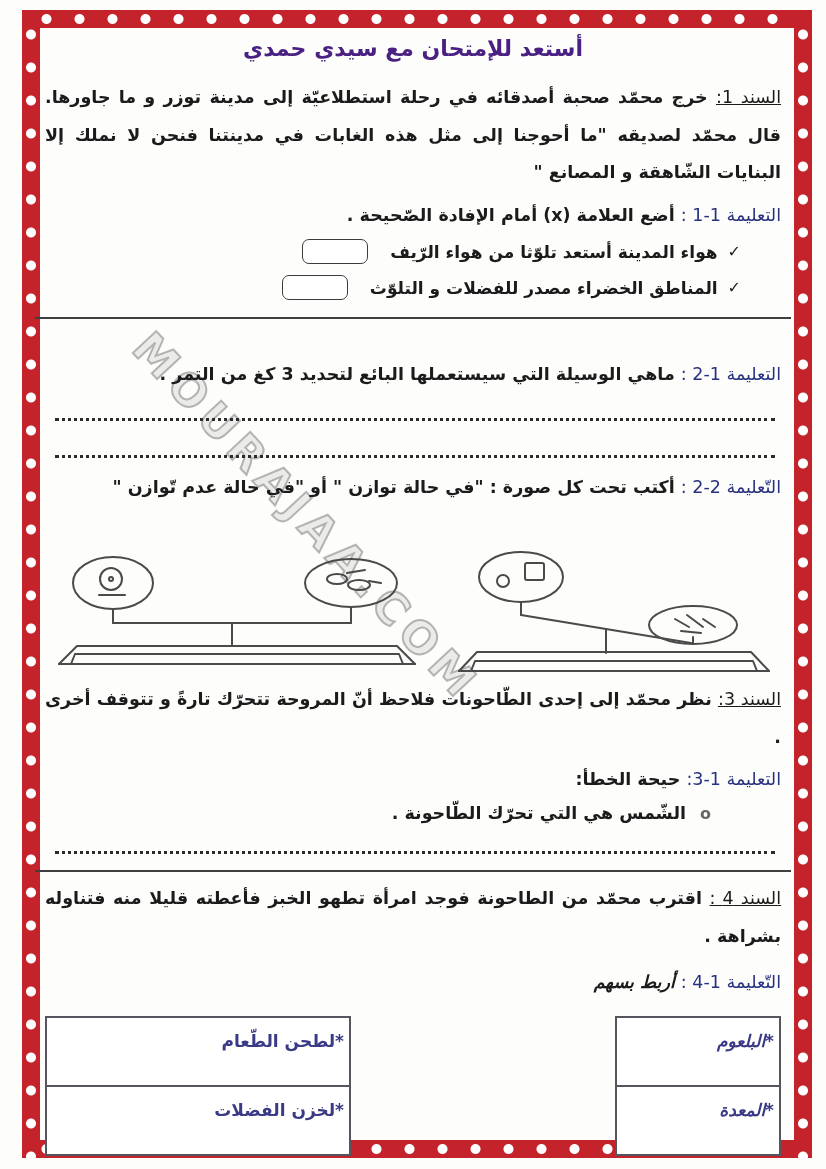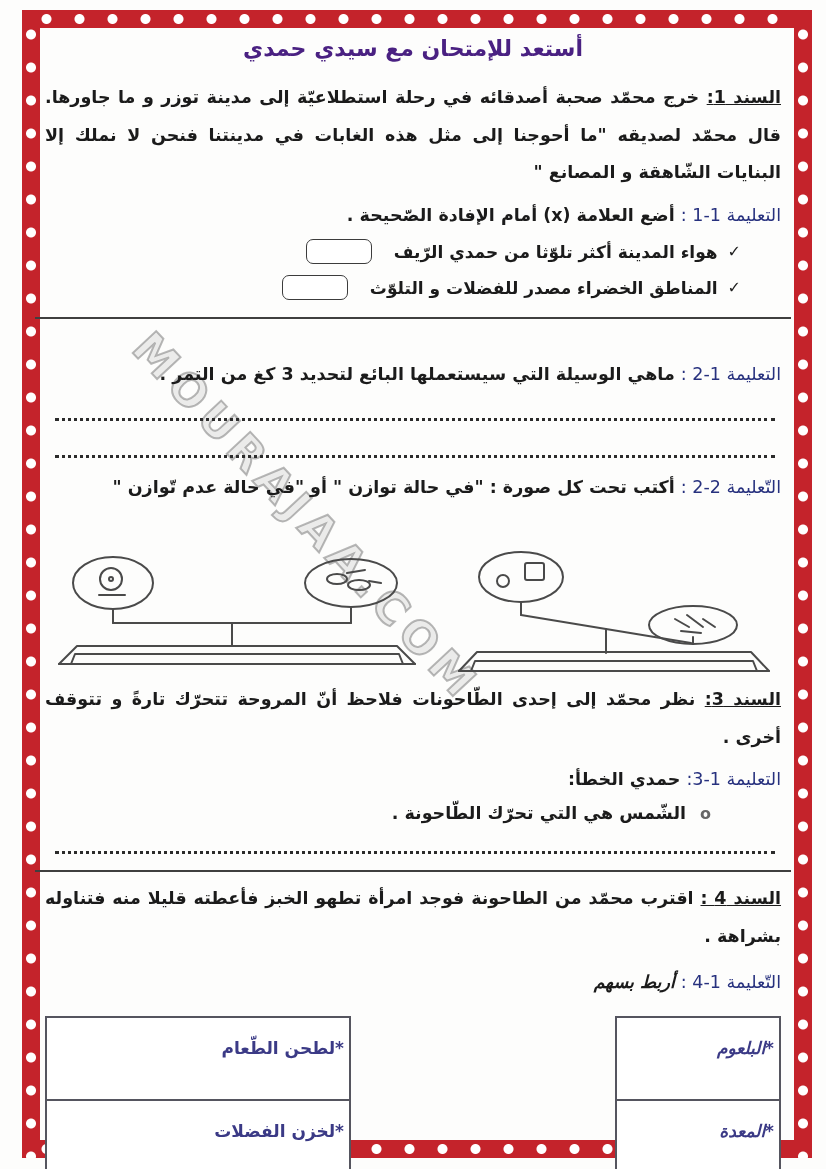--- a/index.html
+++ b/index.html
@@ -18,7 +18,7 @@
   h1.title{margin:6px 0 0;text-align:center;font-size:22px;font-weight:bold;color:#4a2182;}
 
   .para{margin:18px 0 0;font-size:17.5px;font-weight:600;line-height:2.15;text-align:justify;}
-  .sanad-label{font-weight:700;text-decoration:underline;}
+  .sanad-label{font-weight:400;text-decoration:underline;}
   .consigne{margin:6px 0 0;font-size:17.5px;font-weight:600;line-height:2;}
   .consigne .clabel{color:#27317e;font-weight:400;}
 

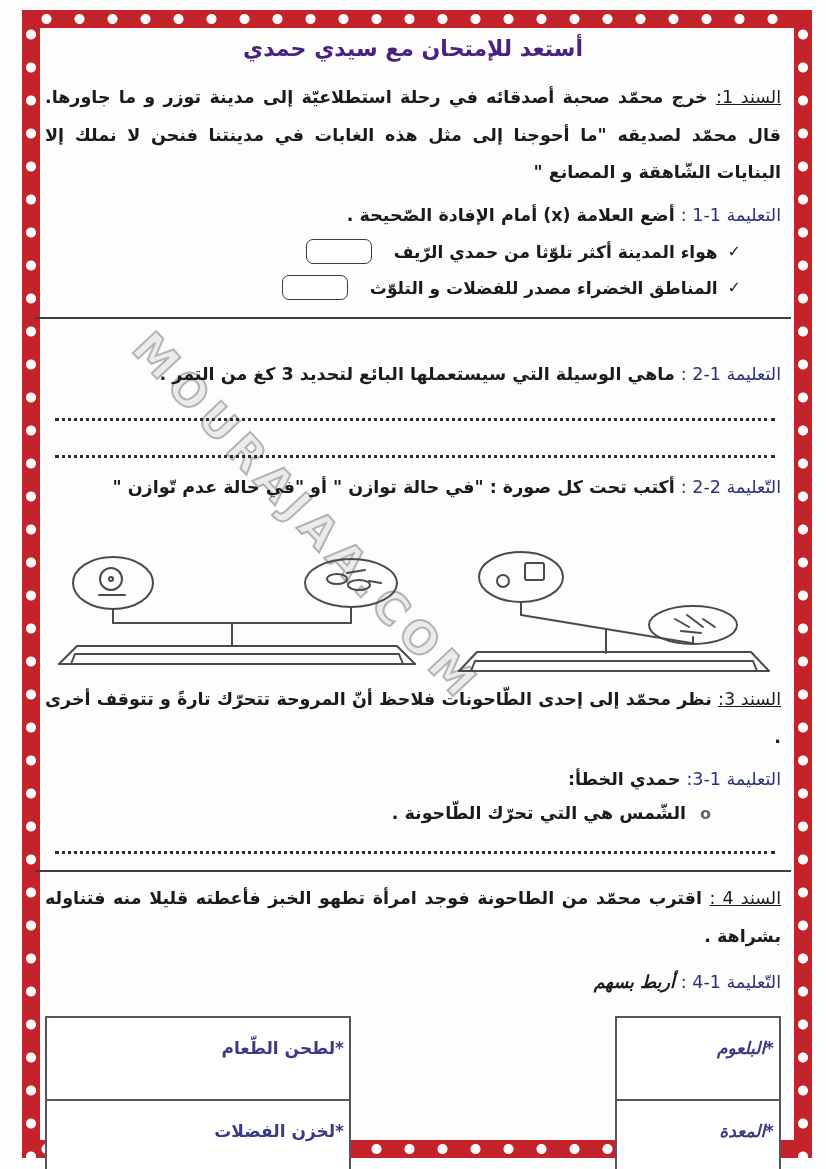--- a/index.html
+++ b/index.html
@@ -77,7 +77,7 @@
 
     <div class="stmt">
       <span class="chk">✓</span>
-      <span>هواء المدينة أكثر تلوّثا من حمدي الرّيف</span>
+      <span>هواء المدينة أستعد تلوّثا من هواء الرّيف</span>
       <span class="box"></span>
     </div>
     <div class="stmt">

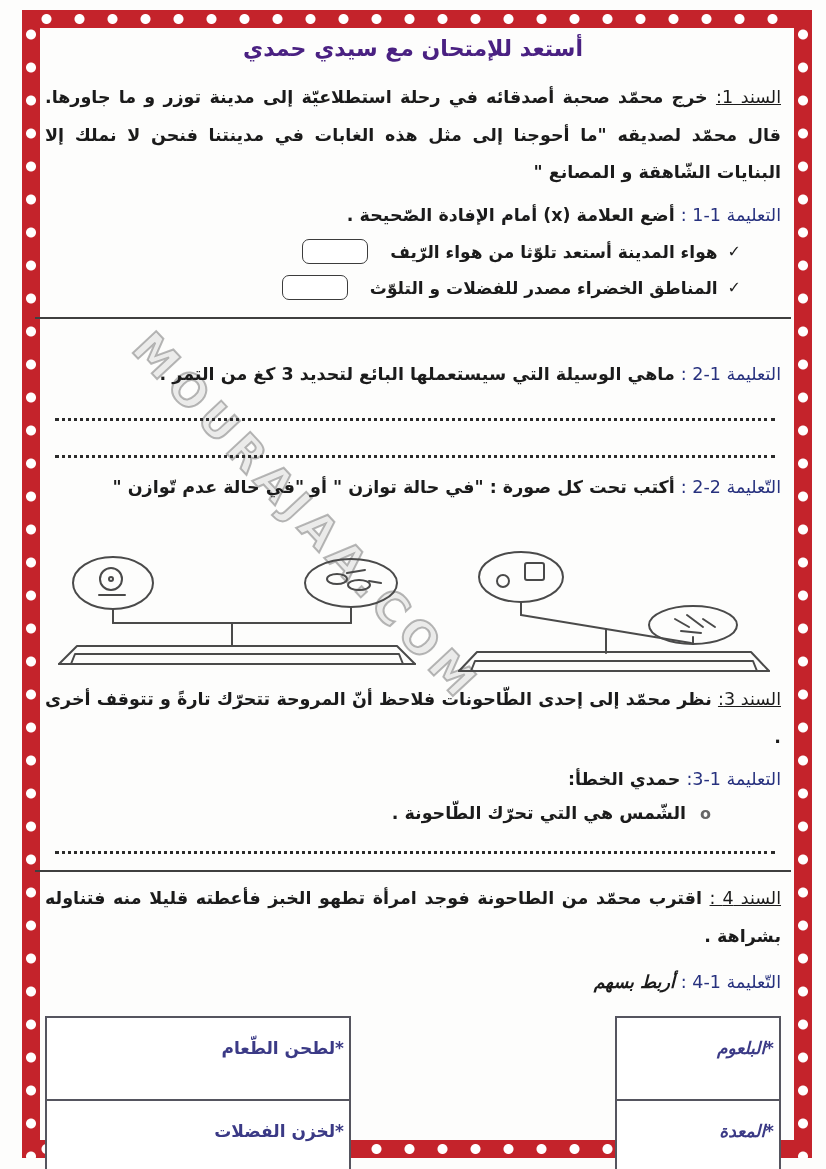--- a/index.html
+++ b/index.html
@@ -145,7 +145,7 @@
 
     <p class="consigne">
       <span class="clabel">التعليمة 1-3:</span>
-      <span>حمدي الخطأ:</span>
+      <span>حيحة الخطأ:</span>
     </p>
 
     <div class="erritem">

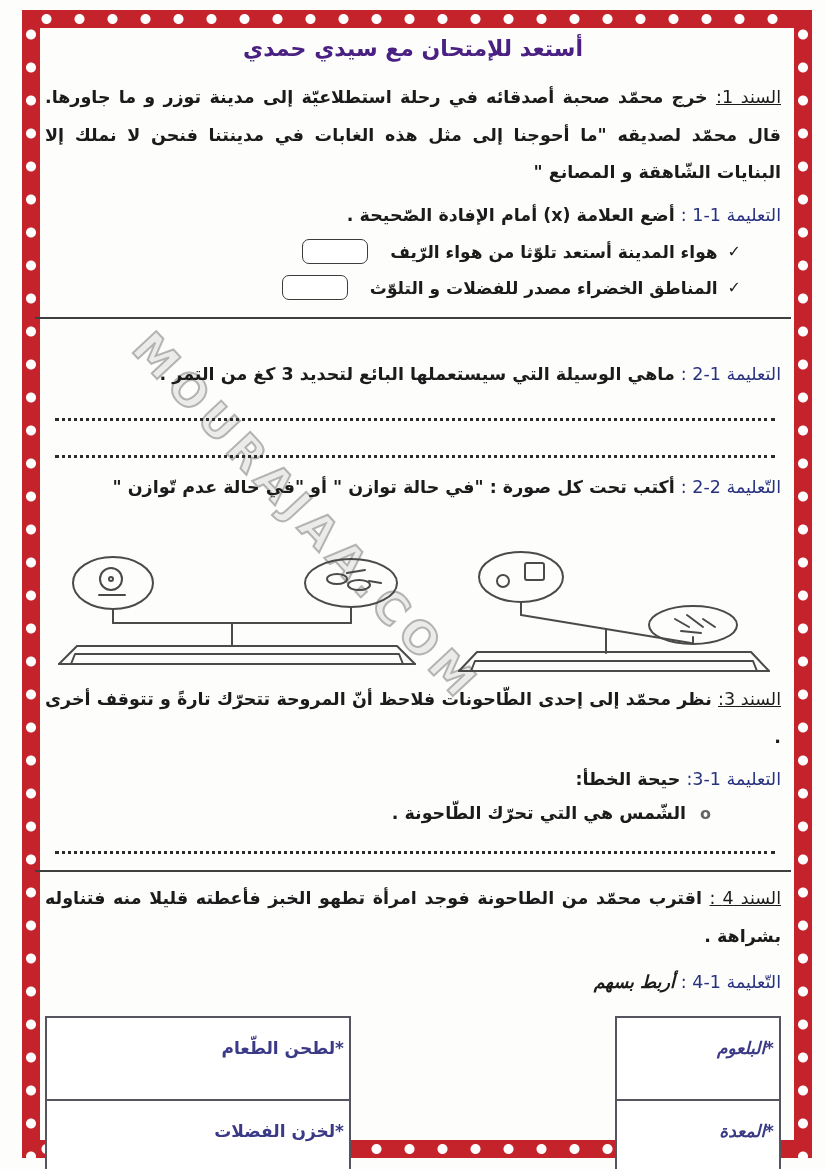--- a/index.html
+++ b/index.html
@@ -41,7 +41,7 @@
   .match-wrap{display:flex;justify-content:space-between;margin-top:16px;}
   table.mt{border-collapse:collapse;}
   table.mt td{border:2px solid #55555f;height:41px;vertical-align:top;text-align:right;
-              padding:20px 5px;font-size:17px;font-weight:700;color:#3b3a86;background:#fff;}
+              padding:13px 5px;font-size:17px;font-weight:700;color:#3b3a86;background:#fff;}
   .organs td{width:152px;font-style:italic;}
   .functions td{width:292px;}
 

